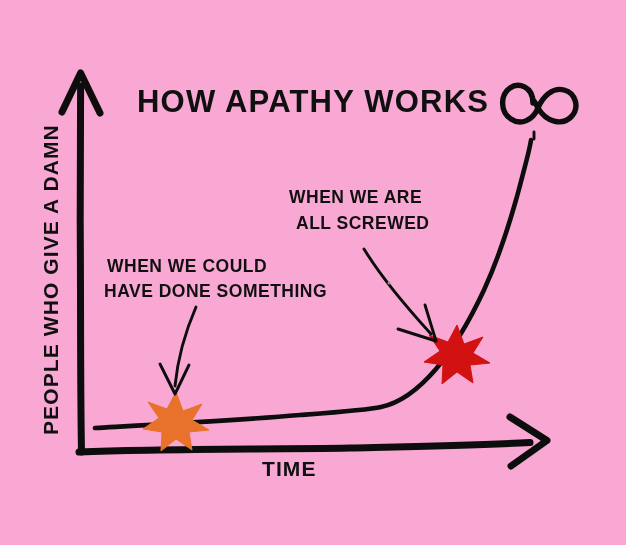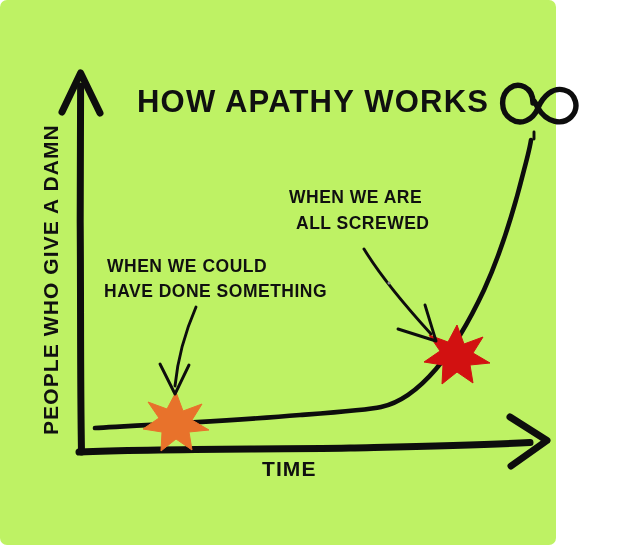--- a/index.html
+++ b/index.html
@@ -16,10 +16,9 @@
   }
   #chart-root {
     position: relative;
-    width: 556px;
+    width: 626px;
     height: 545px;
-    background: #bef264;
-    border-radius: 7px;
+    background: #f9a8d4;
   }
   #chart-svg {
     position: absolute;

